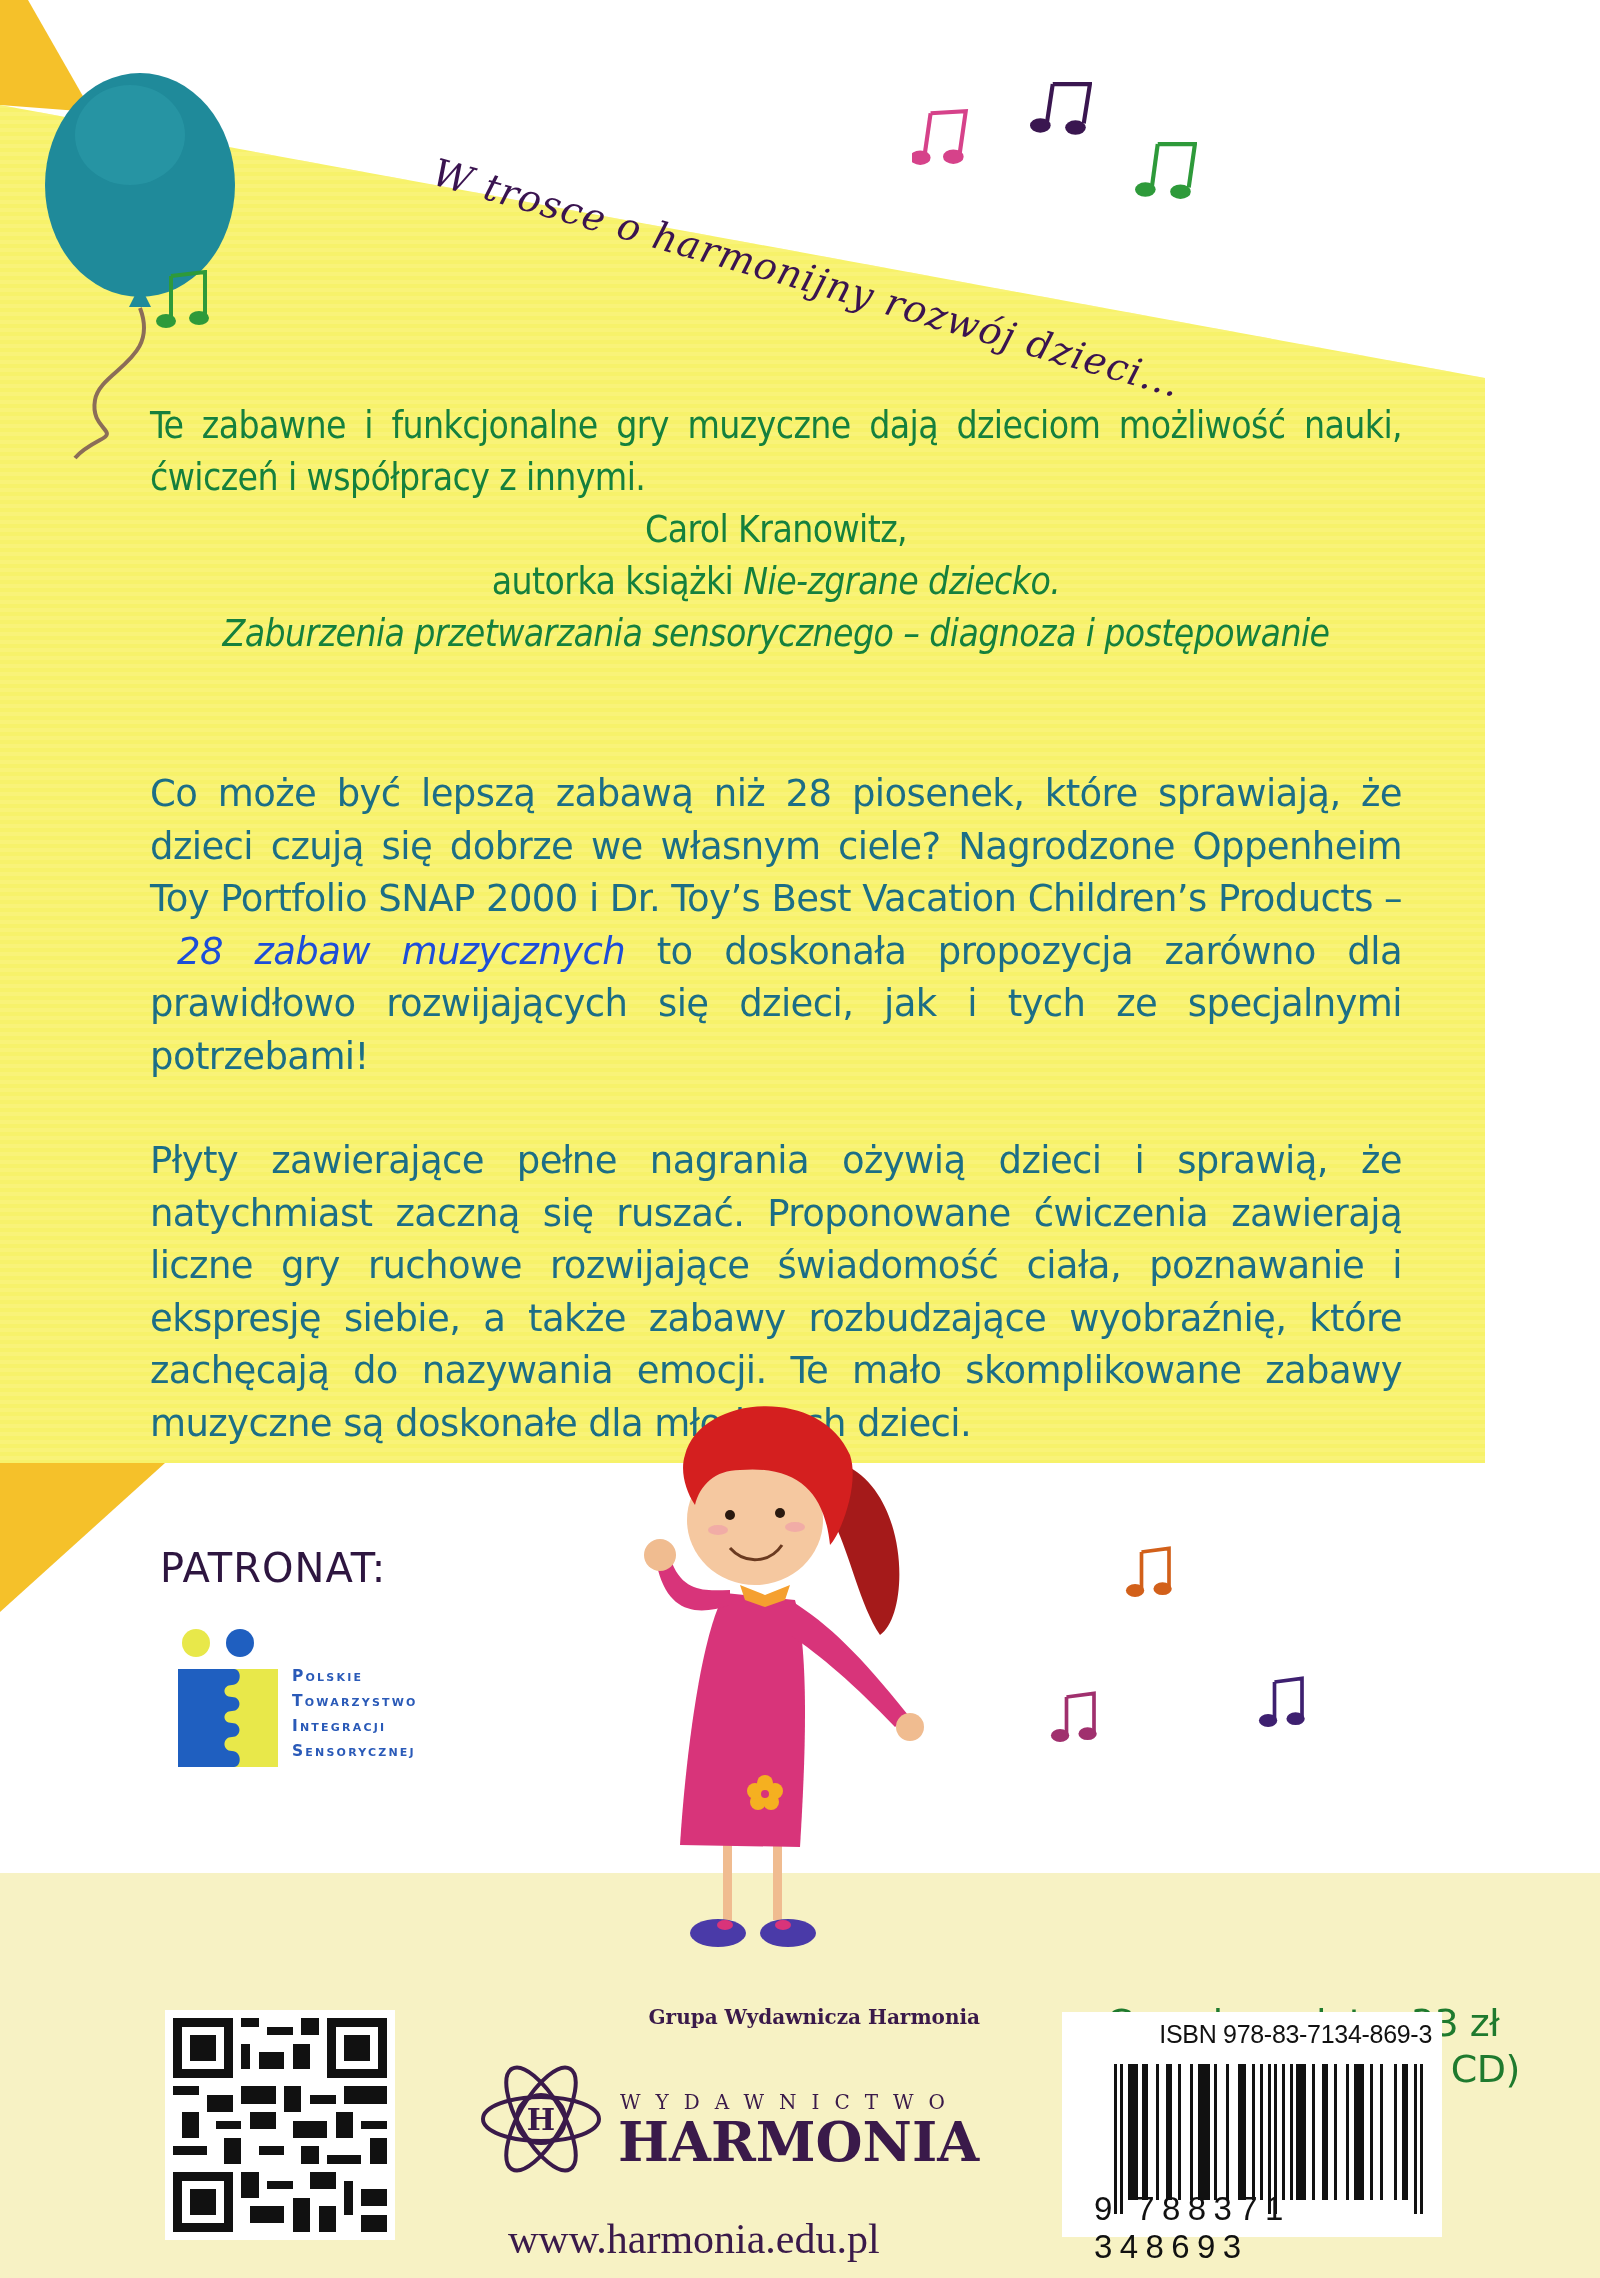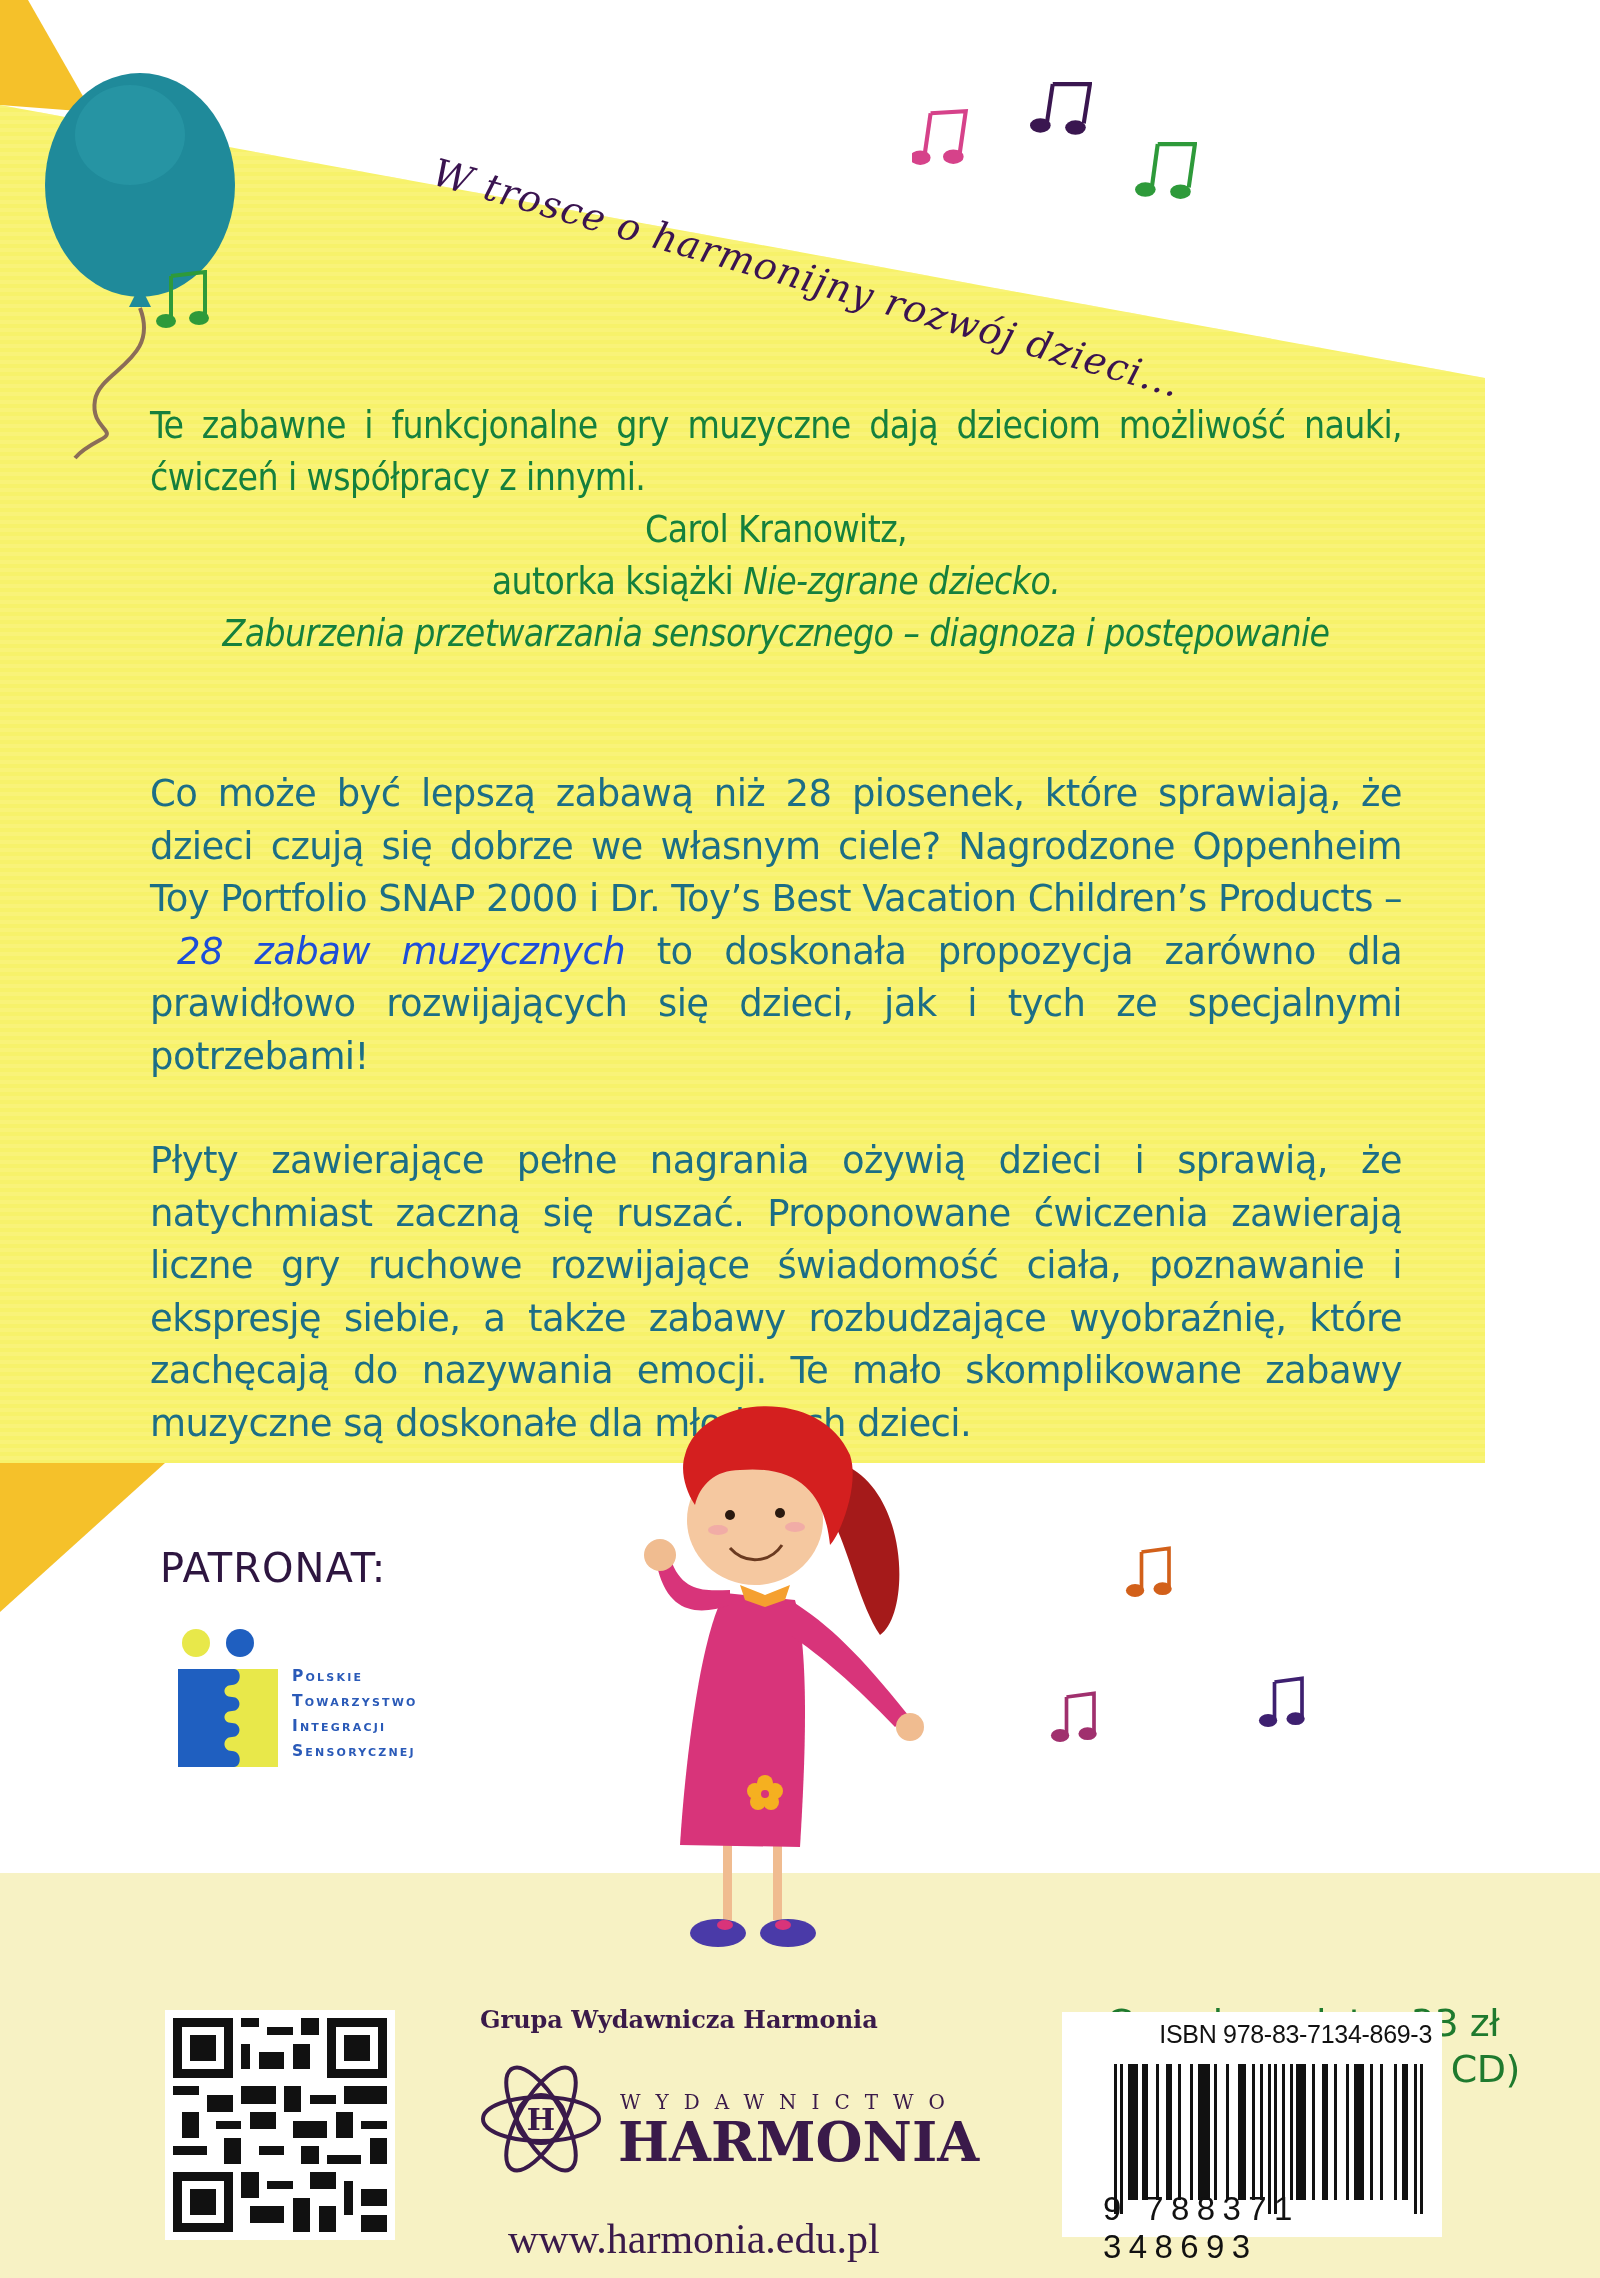--- a/index.html
+++ b/index.html
@@ -30,7 +30,7 @@
   .isbn-label { position: absolute; left: 0; top: 8px; width: 100%; text-align: right; padding-right: 10px; font-size: 25px; color: #111; font-family: "Liberation Sans", sans-serif; letter-spacing: -0.3px; }
   .isbn-digits { position: absolute; left: 41px; top: 178px; font-size: 33px; color: #111; font-family: "Liberation Sans", sans-serif; letter-spacing: 7.4px; }
 
-  .publisher-group { left: 480px; top: 2005px; width: 500px; text-align: left; color: #3a1a4a; font-family: "DejaVu Serif", serif; font-weight: bold; font-size: 24px; }
+  .publisher-group { left: 480px; top: 2005px; width: 500px; text-align: right; color: #3a1a4a; font-family: "DejaVu Serif", serif; font-weight: bold; font-size: 20px; }
   .wyd-label { left: 620px; top: 2090px; color: #3a1a4a; font-family: "DejaVu Serif", serif; font-size: 20px; letter-spacing: 15px; }
   .harmonia-word { left: 618px; top: 2110px; color: #3a1a4a; font-family: "DejaVu Serif", serif; font-weight: bold; font-size: 54px; letter-spacing: 0px; }
   .website { left: 508px; top: 2215px; color: #3a1a4a; font-family: Liberation Serif, serif; font-size: 42px; }

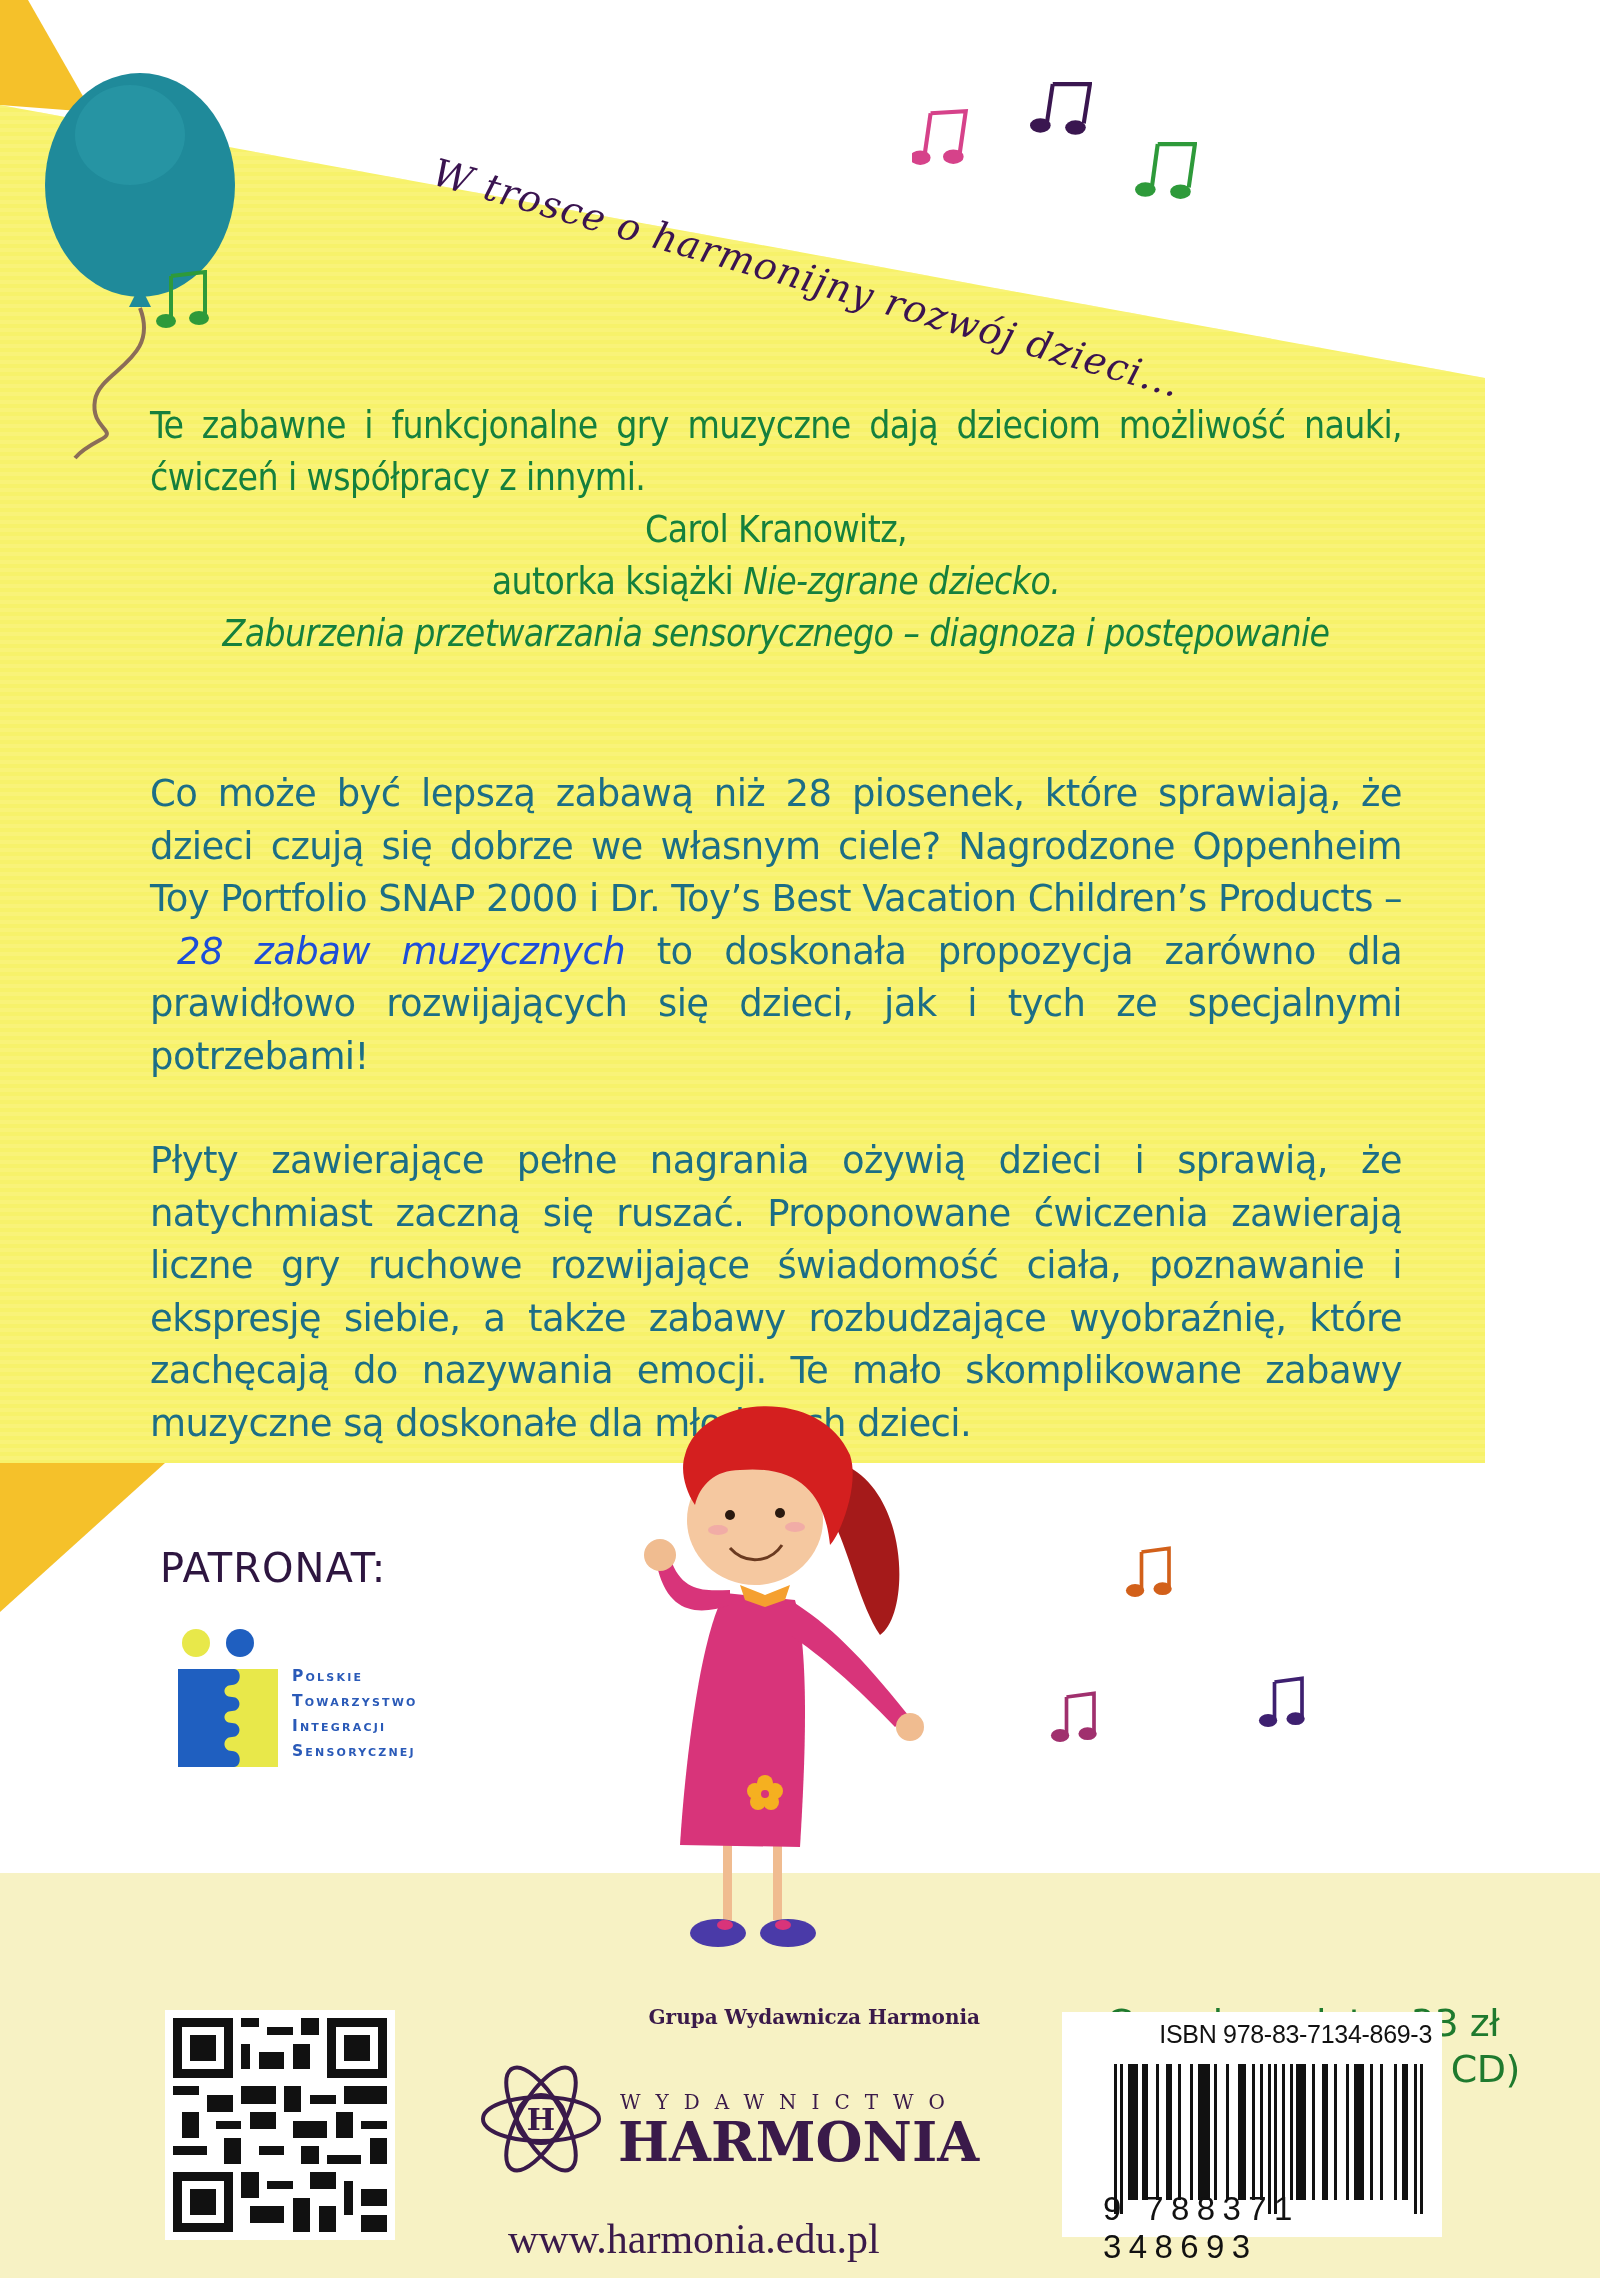--- a/index.html
+++ b/index.html
@@ -28,7 +28,7 @@
 
   .isbn-box { left: 1062px; top: 2012px; width: 380px; height: 225px; background: #ffffff; }
   .isbn-label { position: absolute; left: 0; top: 8px; width: 100%; text-align: right; padding-right: 10px; font-size: 25px; color: #111; font-family: "Liberation Sans", sans-serif; letter-spacing: -0.3px; }
-  .isbn-digits { position: absolute; left: 41px; top: 178px; font-size: 33px; color: #111; font-family: "Liberation Sans", sans-serif; letter-spacing: 7.4px; }
+  .isbn-digits { position: absolute; left: 32px; top: 178px; font-size: 33px; color: #111; font-family: "Liberation Sans", sans-serif; letter-spacing: 7.4px; }
 
   .publisher-group { left: 480px; top: 2005px; width: 500px; text-align: right; color: #3a1a4a; font-family: "DejaVu Serif", serif; font-weight: bold; font-size: 20px; }
   .wyd-label { left: 620px; top: 2090px; color: #3a1a4a; font-family: "DejaVu Serif", serif; font-size: 20px; letter-spacing: 15px; }

